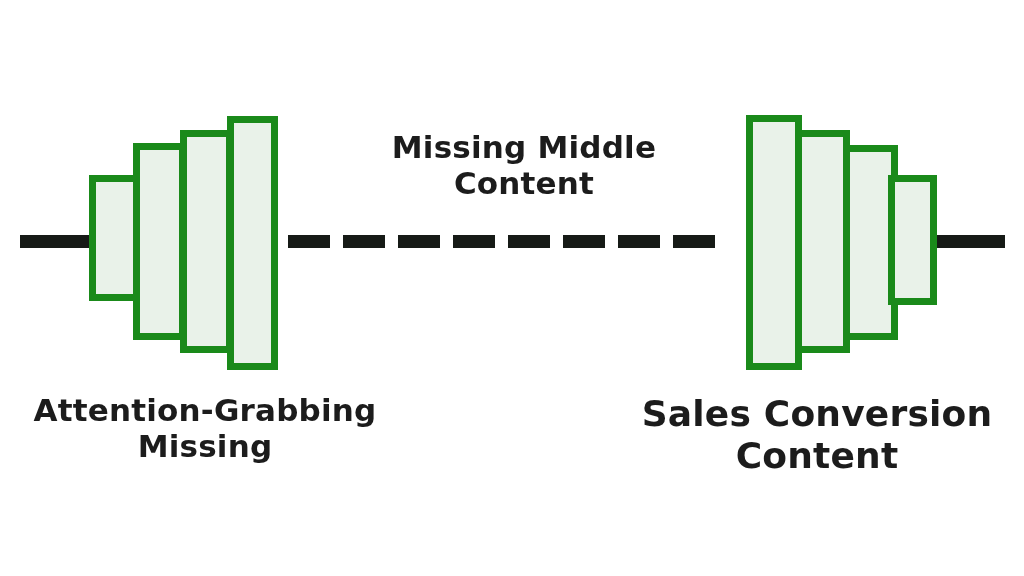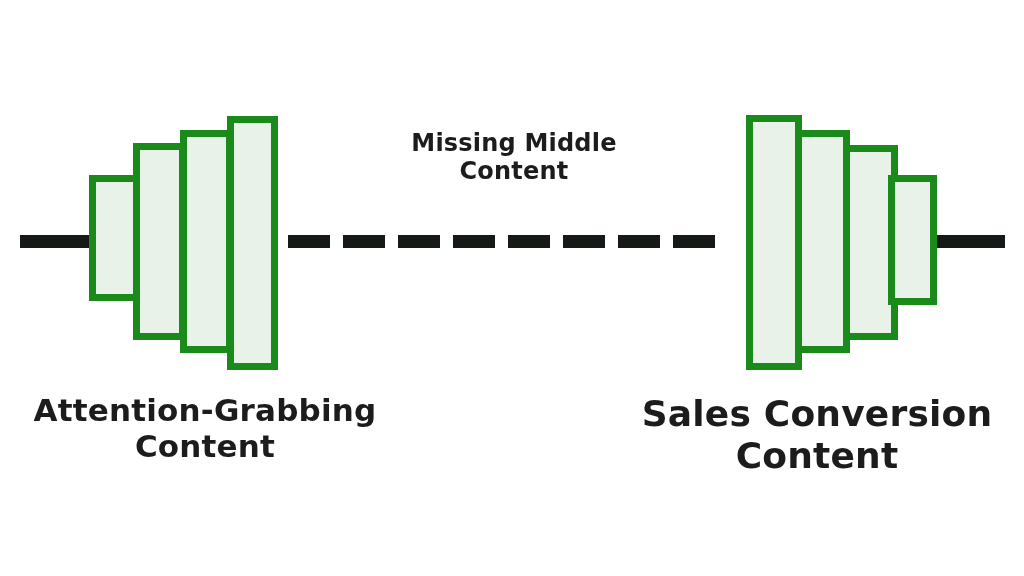--- a/index.html
+++ b/index.html
@@ -46,10 +46,10 @@
     white-space: pre-line;
   }
   #label-middle {
-    left: 322px;
+    left: 332px;
     top: 130px;
     width: 384px;
-    font-size: 24px;
+    font-size: 31px;
   }
   #label-left {
     left: 8px;

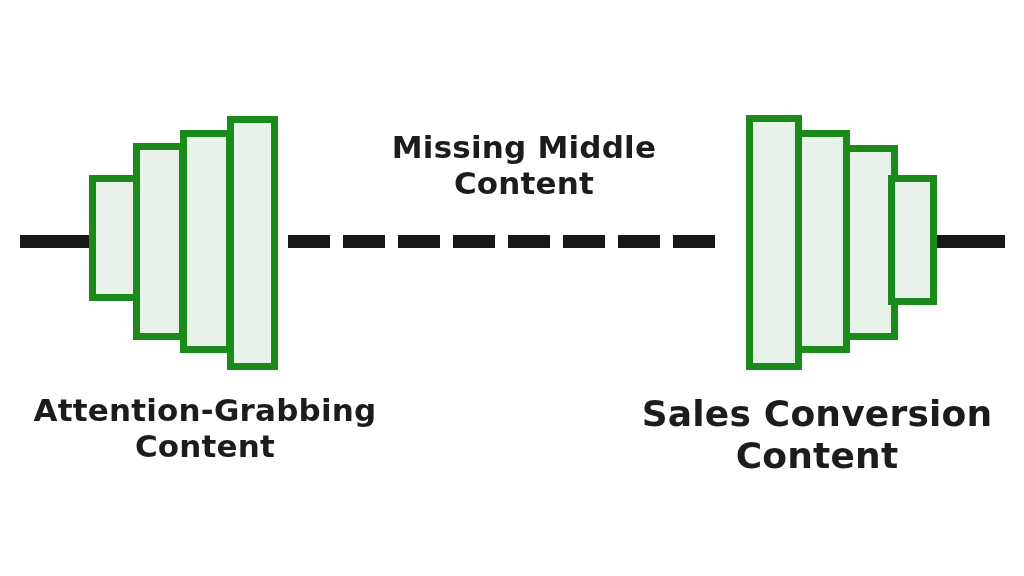--- a/index.html
+++ b/index.html
@@ -100,7 +100,7 @@
 Content</div>
 
   <div class="label" id="label-left" style="color: rgb(28, 28, 28);">Attention-Grabbing
-Content</div>
+Missing</div>
 
   <div class="label" id="label-right" style="color: rgb(28, 28, 28);">Sales Conversion
 Content</div>

